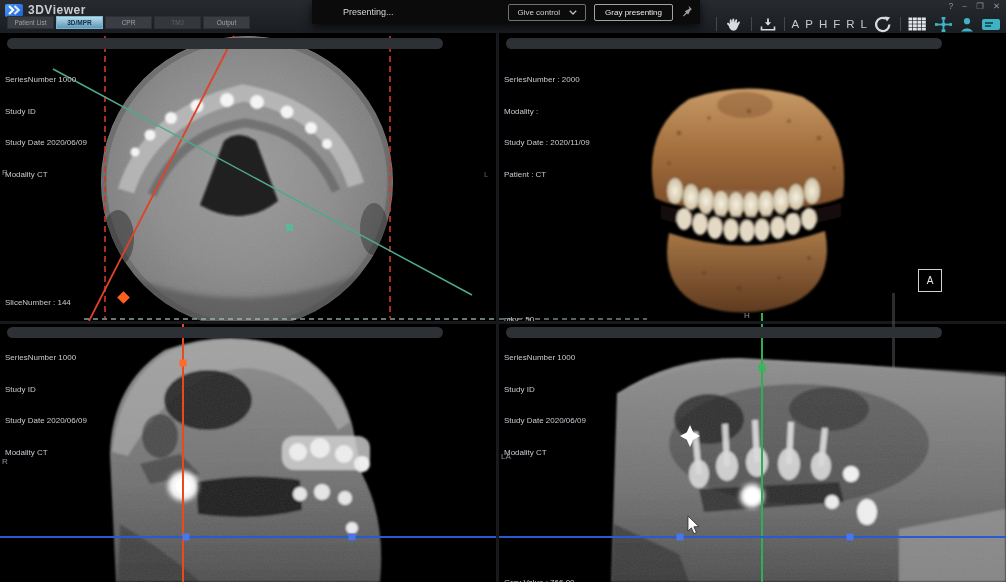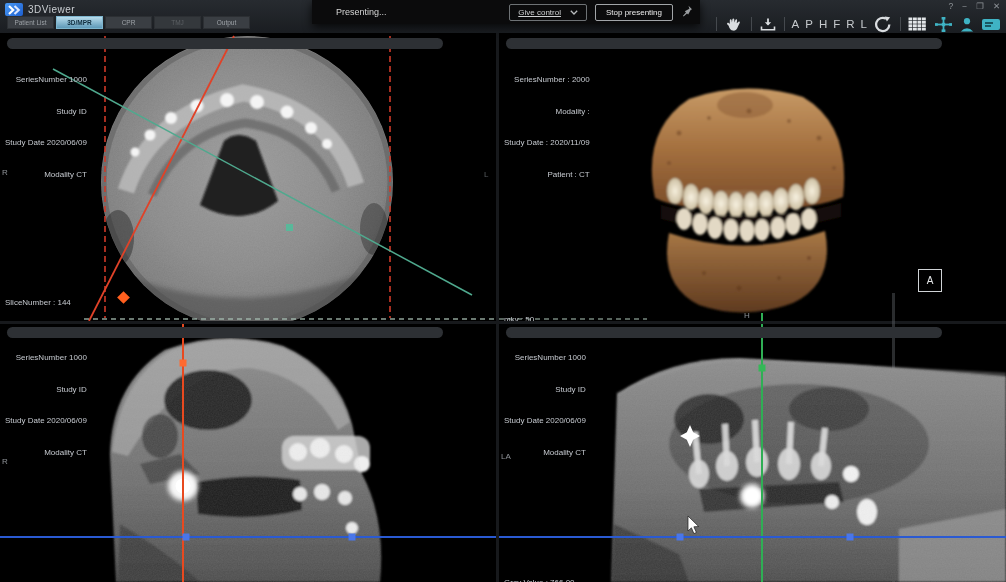--- a/index.html
+++ b/index.html
@@ -12,7 +12,7 @@
   .logo{position:absolute;left:5px;top:3px;display:flex;align-items:center;gap:5px;}
   .logo-icon{width:18px;height:13px;border-radius:2px;background:linear-gradient(135deg,#4a9bf5,#1d5fd0);
              display:flex;align-items:center;justify-content:center;}
-  .logo-text{font-size:10px;font-weight:normal;color:#c9cdd1;letter-spacing:.5px;}
+  .logo-text{font-size:12px;font-weight:bold;color:#c9cdd1;letter-spacing:.5px;}
   .tabs{position:absolute;left:7px;top:16px;display:flex;gap:2px;}
   .tab{width:47px;height:13px;background:#3a3e43;color:#9da2a7;font-size:6.5px;
        display:flex;align-items:center;justify-content:center;border:1px solid #2c2f33;

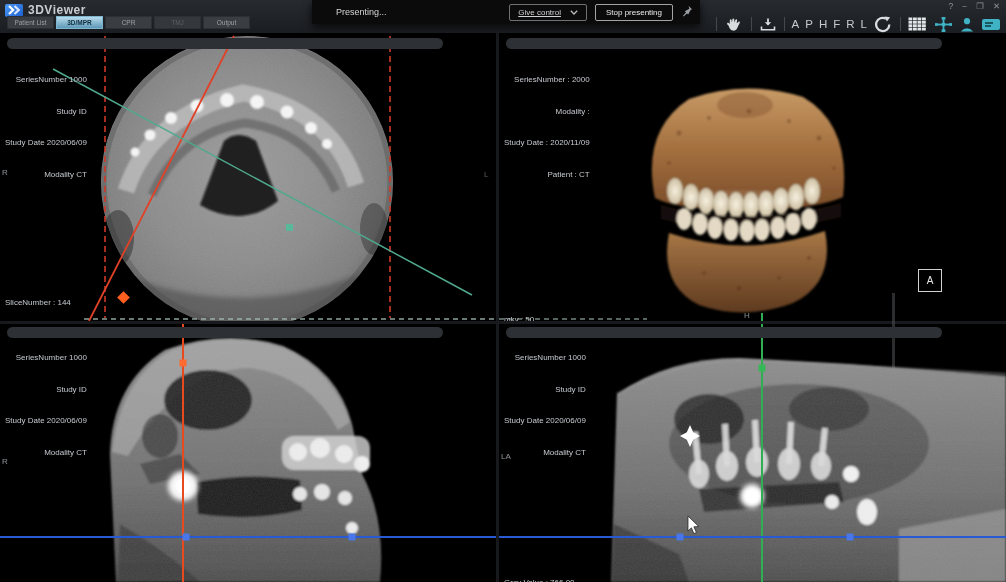--- a/index.html
+++ b/index.html
@@ -28,7 +28,7 @@
 
   
   .presenting{position:absolute;left:312px;top:0;width:388px;height:24px;background:#0b0b0c;
-              display:flex;align-items:center;padding-left:24px;box-sizing:border-box;z-index:30;
+              display:flex;align-items:center;padding-left:31px;box-sizing:border-box;z-index:30;
               box-shadow:0 3px 10px rgba(0,0,0,.8);}
   .presenting .status{color:#d6d6d6;font-size:9px;margin-right:auto;}
   .btn-give{display:flex;align-items:center;gap:9px;background:none;border:1px solid #6e7275;border-radius:2px;

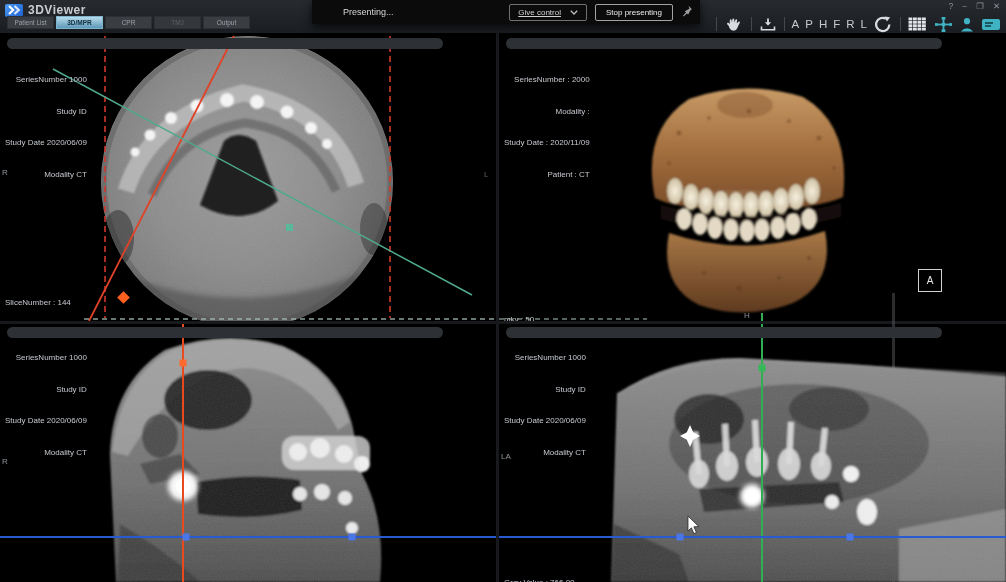--- a/index.html
+++ b/index.html
@@ -32,7 +32,7 @@
               box-shadow:0 3px 10px rgba(0,0,0,.8);}
   .presenting .status{color:#d6d6d6;font-size:9px;margin-right:auto;}
   .btn-give{display:flex;align-items:center;gap:9px;background:none;border:1px solid #6e7275;border-radius:2px;
-            color:#cfd1d3;font-size:8px;padding:3px 8px;margin-right:8px;font-family:inherit;text-decoration:underline;}
+            color:#cfd1d3;font-size:8px;padding:3px 8px;margin-right:8px;font-family:inherit;}
   .btn-stop{background:none;border:1px solid #a2a5a8;border-radius:2px;color:#ececec;font-size:8px;
             padding:3px 10px;margin-right:9px;font-family:inherit;}
 

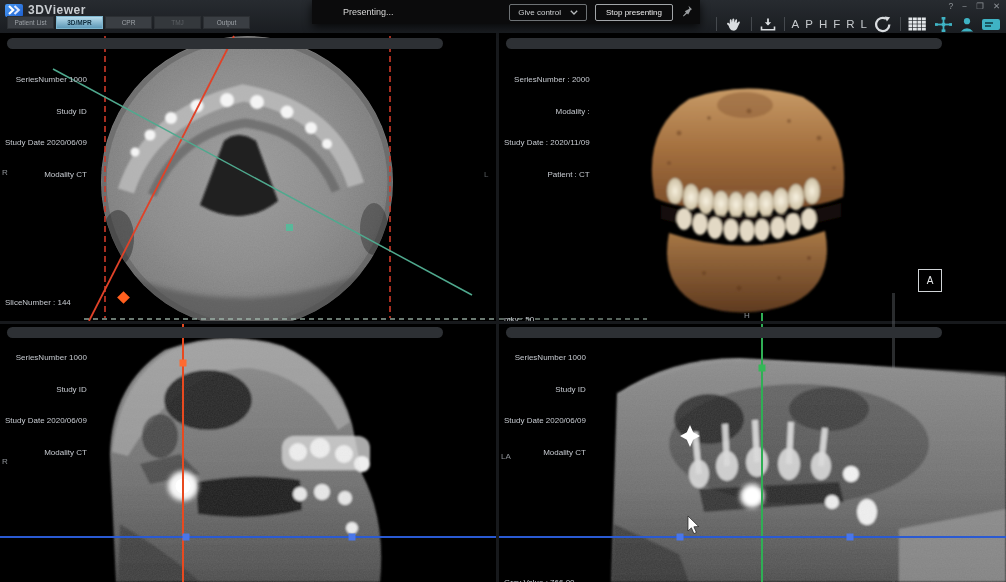--- a/index.html
+++ b/index.html
@@ -219,7 +219,7 @@
           </svg>
       </span>
     </button>
-    <button class="btn-stop">Stop presenting</button>
+    <button class="btn-stop">Gray presenting</button>
     <span style="margin-right:7px">
       <svg width="11" height="12" viewBox="0 0 11 12">
           <path d="M6.5,0.8 L10,4.3 L8.6,5 L6.2,9.6 L5,8.4 L1.6,11.4 L1,10.8 L4,7.4 L2.8,6.2 L7.4,3.8 Z" fill="#9a9da0"></path>

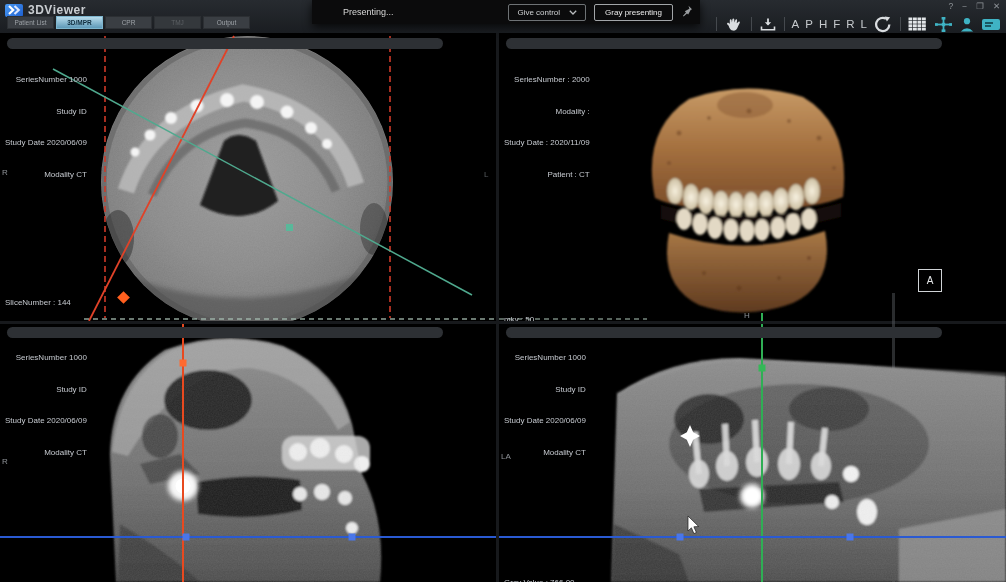--- a/index.html
+++ b/index.html
@@ -37,7 +37,7 @@
             padding:3px 10px;margin-right:9px;font-family:inherit;}
 
   
-  .viewport{position:absolute;left:0;top:33px;width:895px;height:549px;background:#f0abfc;text-align:right;}
+  .viewport{position:absolute;left:0;top:33px;width:895px;height:549px;background:#f0abfc;}
   .panel{position:absolute;overflow:hidden;background:#000;}
   .p-tl{left:0;top:0;width:496px;height:288px;}
   .p-tr{left:499px;top:0;width:507px;height:288px;}

